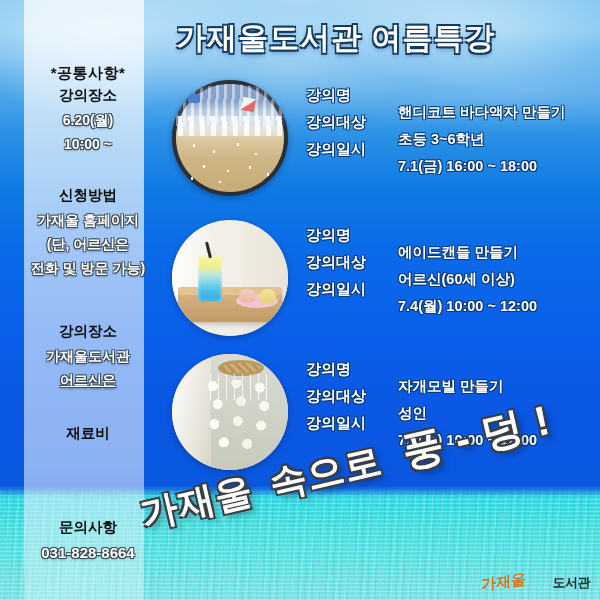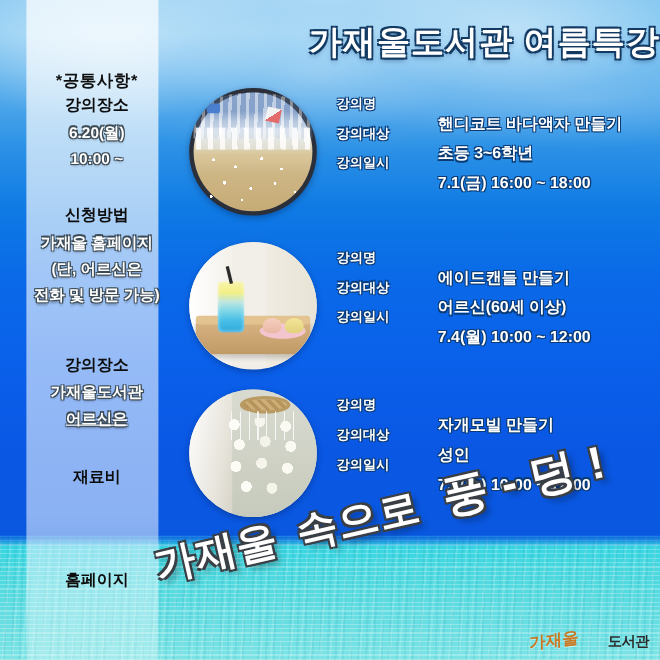--- a/index.html
+++ b/index.html
@@ -107,7 +107,7 @@
   
   .poster-title{
     position:absolute; left:176px; top:18px; width:424px;
-    text-align:right;
+    text-align:left;
     font-size:30px; font-weight:bold; letter-spacing:1px;
     color:#ffffff;
     text-shadow:

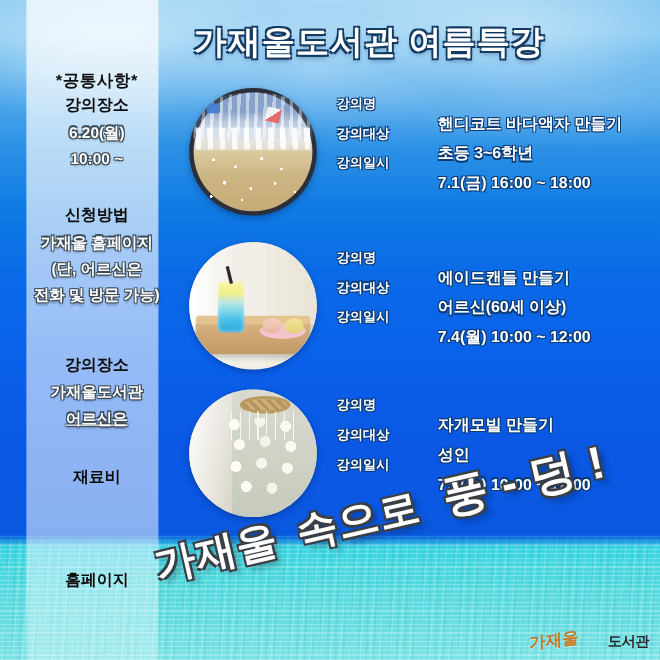--- a/index.html
+++ b/index.html
@@ -255,7 +255,7 @@
   .field{ position:relative; height:27px; }
   .f-label{
     position:absolute; left:0; top:0;
-    font-size:12px; font-weight:bold; color:#fff;
+    font-size:15px; font-weight:bold; color:#fff;
     text-shadow:-1px -1px 0 #0b3b74, 1px -1px 0 #0b3b74,
                 -1px 1px 0 #0b3b74, 1px 1px 0 #0b3b74;
   }

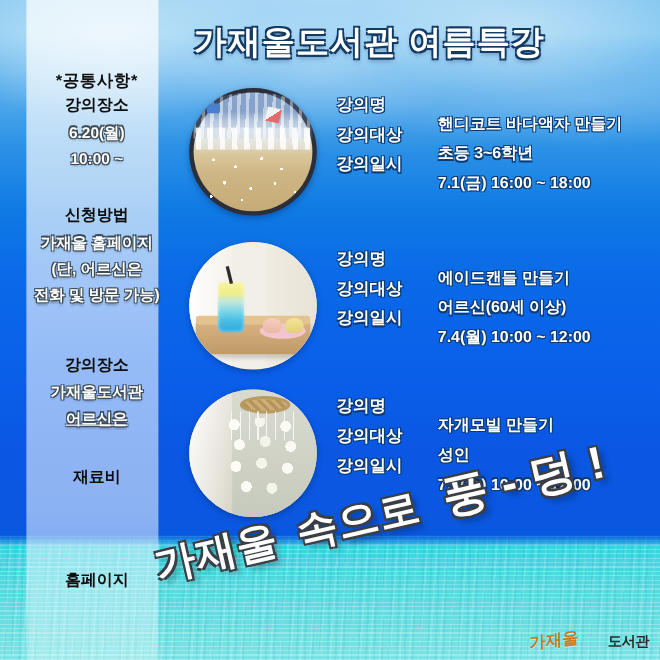--- a/index.html
+++ b/index.html
@@ -331,7 +331,7 @@
 
     <div class="sb-label" style="top:424px">재료비</div>
 
-    <div class="sb-label" style="top:518px">홈페이지</div>
+    <div class="sb-label" style="top:518px">문의사항</div>
   </div>
 
   <div class="poster-title">가재울도서관 여름특강</div>

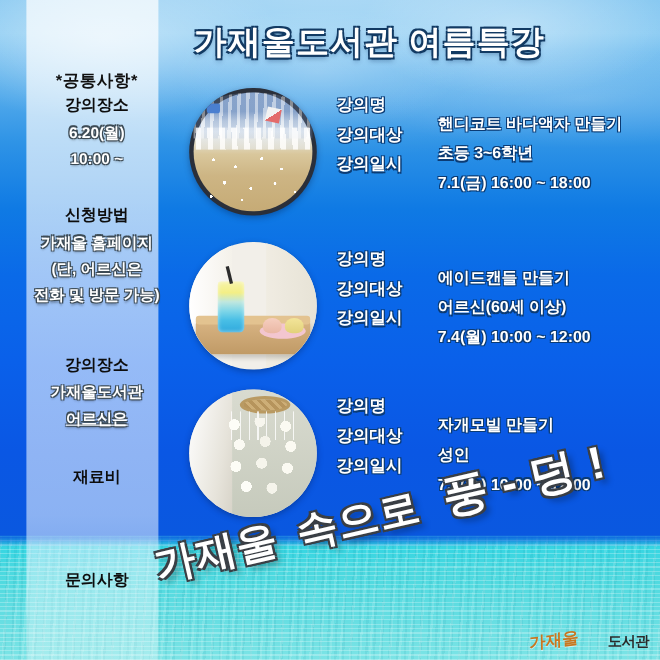--- a/index.html
+++ b/index.html
@@ -332,6 +332,7 @@
     <div class="sb-label" style="top:424px">재료비</div>
 
     <div class="sb-label" style="top:518px">문의사항</div>
+    <div class="sb-val" style="top:544px;font-size:15px">031-828-8664</div>
   </div>
 
   <div class="poster-title">가재울도서관 여름특강</div>

